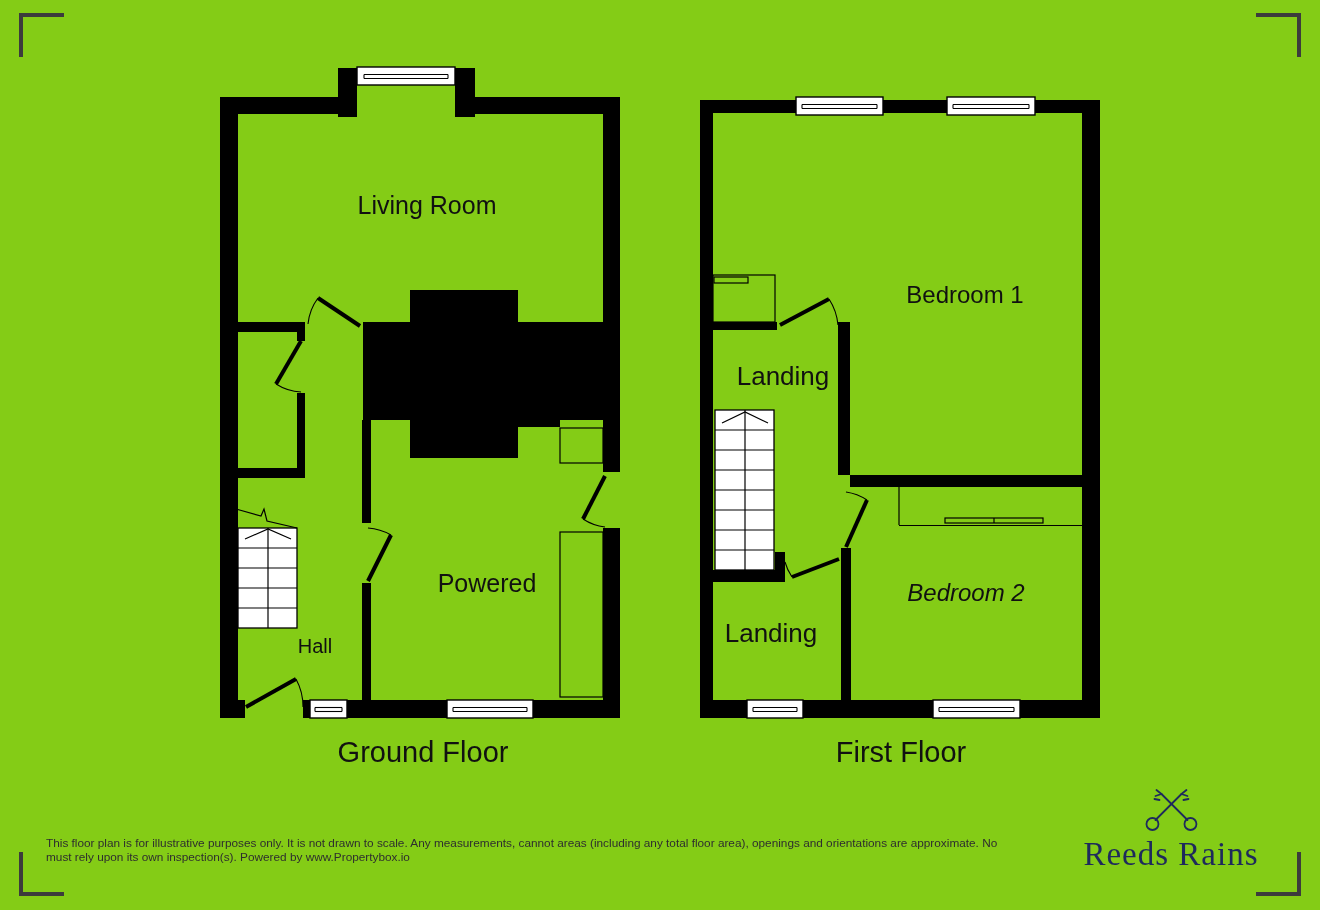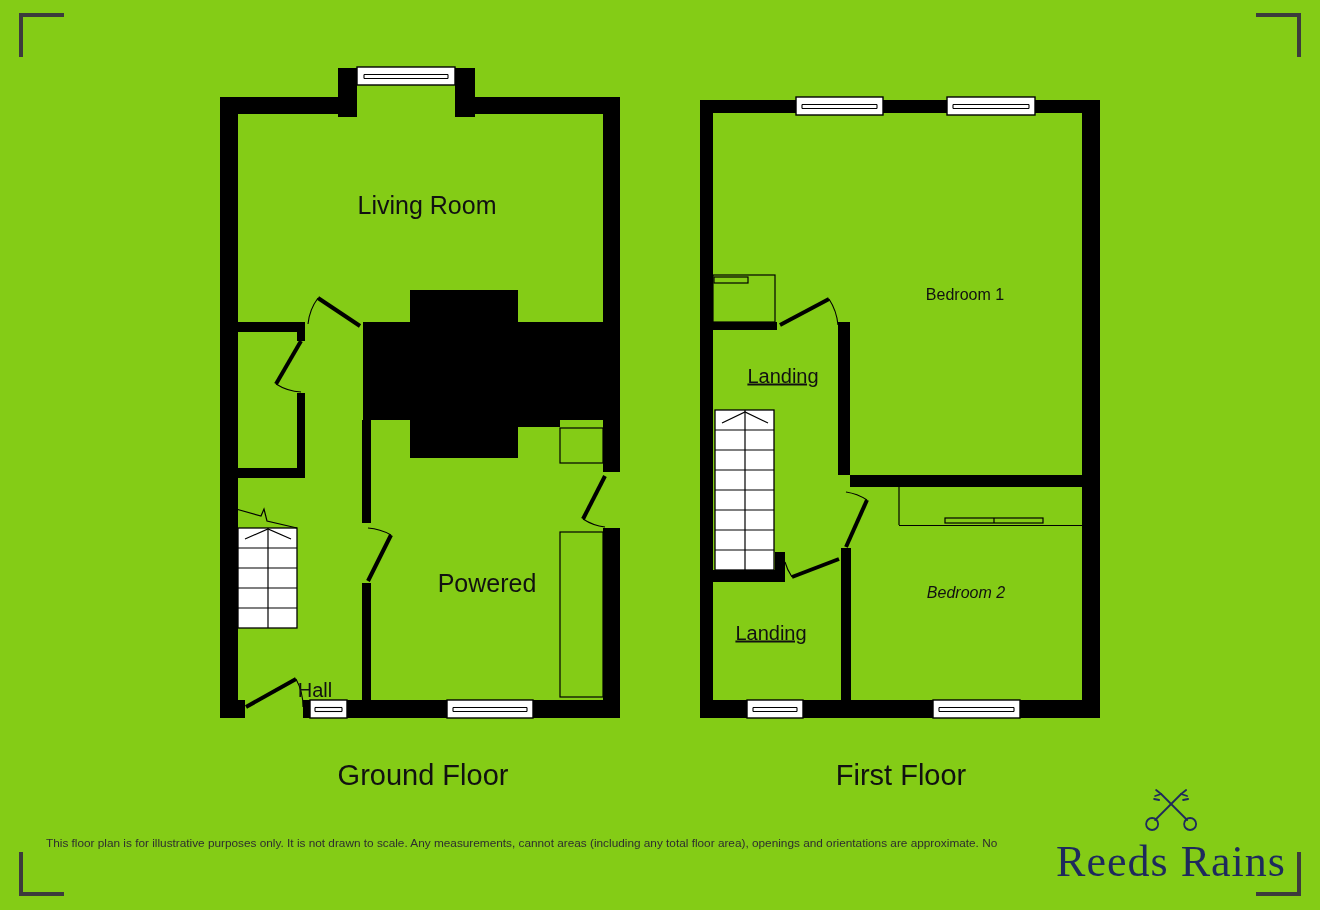--- a/index.html
+++ b/index.html
@@ -17,7 +17,7 @@
   .keys{stroke:#1e2a5c;fill:none;stroke-width:1.8;stroke-linecap:round;}
   .room-label{position:absolute;transform:translate(-50%,-50%);color:#111;white-space:nowrap;}
   .lbl-25{font-size:25px;}
-  .lbl-24{font-size:16px;}
+  .lbl-24{font-size:24px;}
   .lbl-22{font-size:20px;text-decoration:underline;}
   .lbl-20{font-size:20px;margin-top:44px;}
   .floor-title{position:absolute;transform:translate(-50%,-50%);font-size:29px;color:#111;white-space:nowrap;margin-top:23px;}

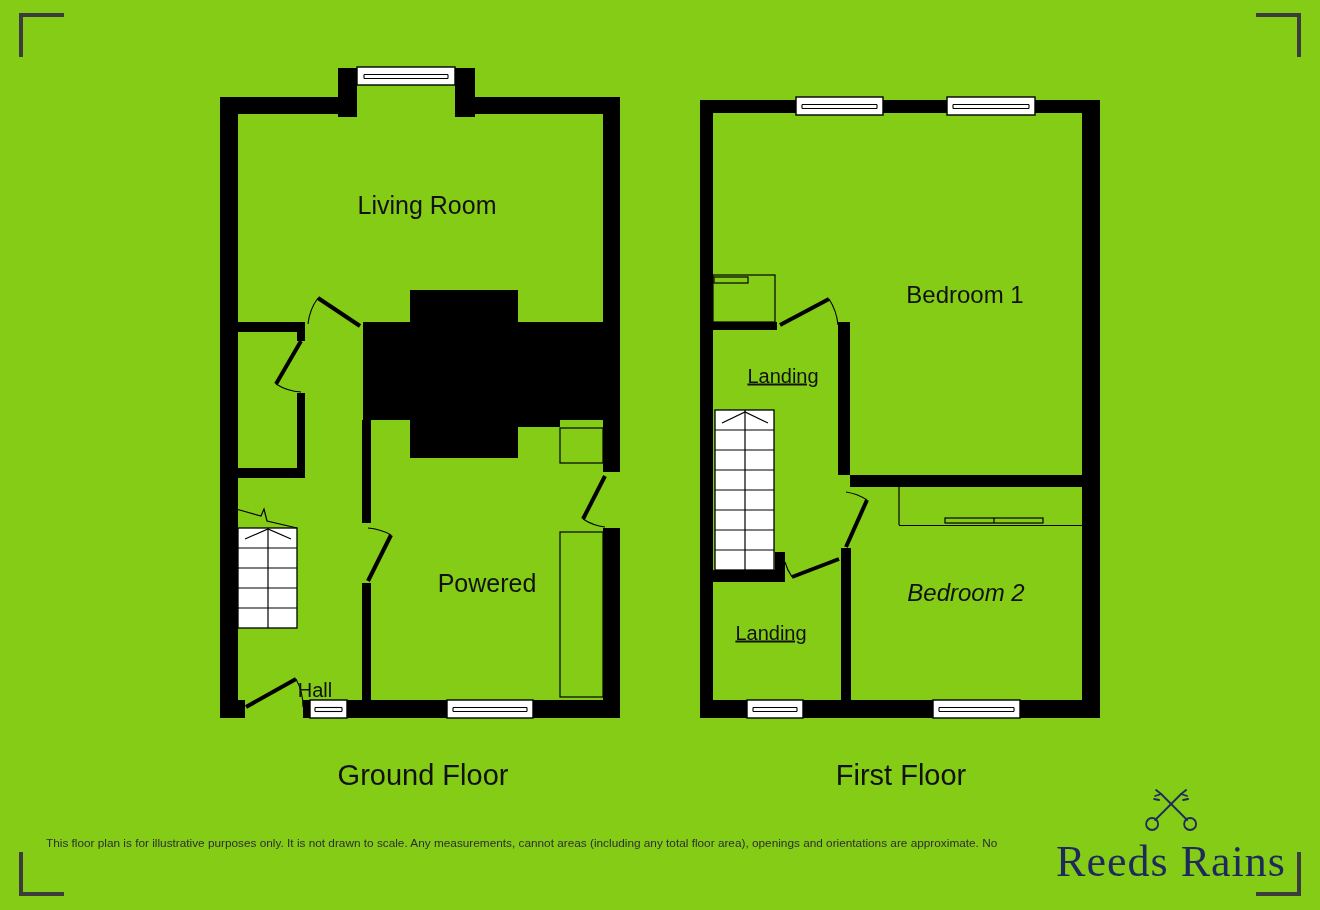--- a/index.html
+++ b/index.html
@@ -18,7 +18,7 @@
   .room-label{position:absolute;transform:translate(-50%,-50%);color:#111;white-space:nowrap;}
   .lbl-25{font-size:25px;}
   .lbl-24{font-size:24px;}
-  .lbl-22{font-size:20px;text-decoration:underline;}
+  .lbl-22{font-size:26px;}
   .lbl-20{font-size:20px;margin-top:44px;}
   .floor-title{position:absolute;transform:translate(-50%,-50%);font-size:29px;color:#111;white-space:nowrap;margin-top:23px;}
   #disclaimer{position:absolute;left:46px;top:836px;font-size:11.8px;line-height:14px;color:#2e2e2e;}

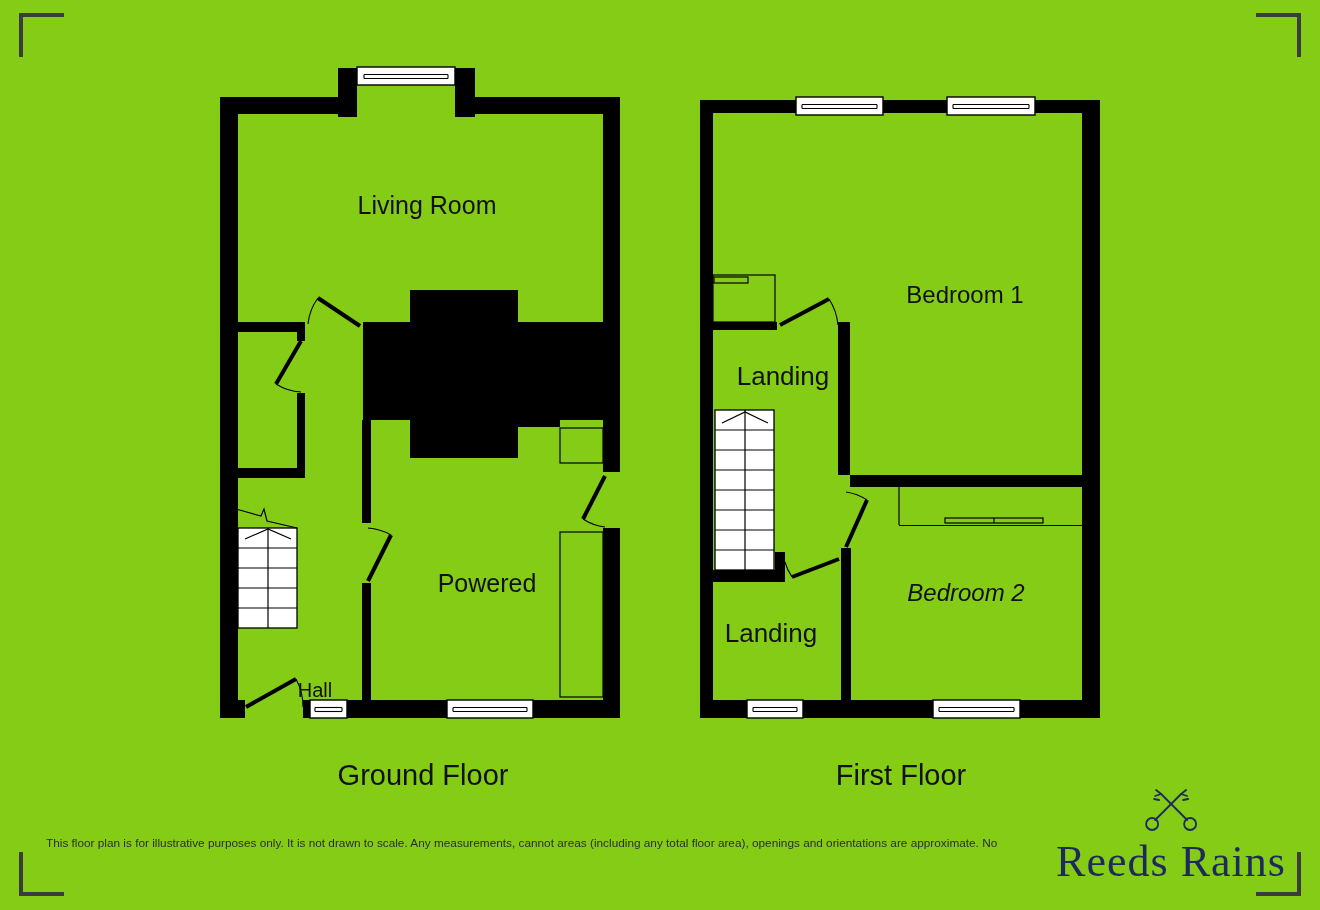--- a/index.html
+++ b/index.html
@@ -19,7 +19,7 @@
   .lbl-25{font-size:25px;}
   .lbl-24{font-size:24px;}
   .lbl-22{font-size:26px;}
-  .lbl-20{font-size:20px;margin-top:44px;}
+  .lbl-20{font-size:20px;}
   .floor-title{position:absolute;transform:translate(-50%,-50%);font-size:29px;color:#111;white-space:nowrap;margin-top:23px;}
   #disclaimer{position:absolute;left:46px;top:836px;font-size:11.8px;line-height:14px;color:#2e2e2e;}
   #brand{position:absolute;left:1171px;top:786px;transform:translateX(-50%);text-align:center;}

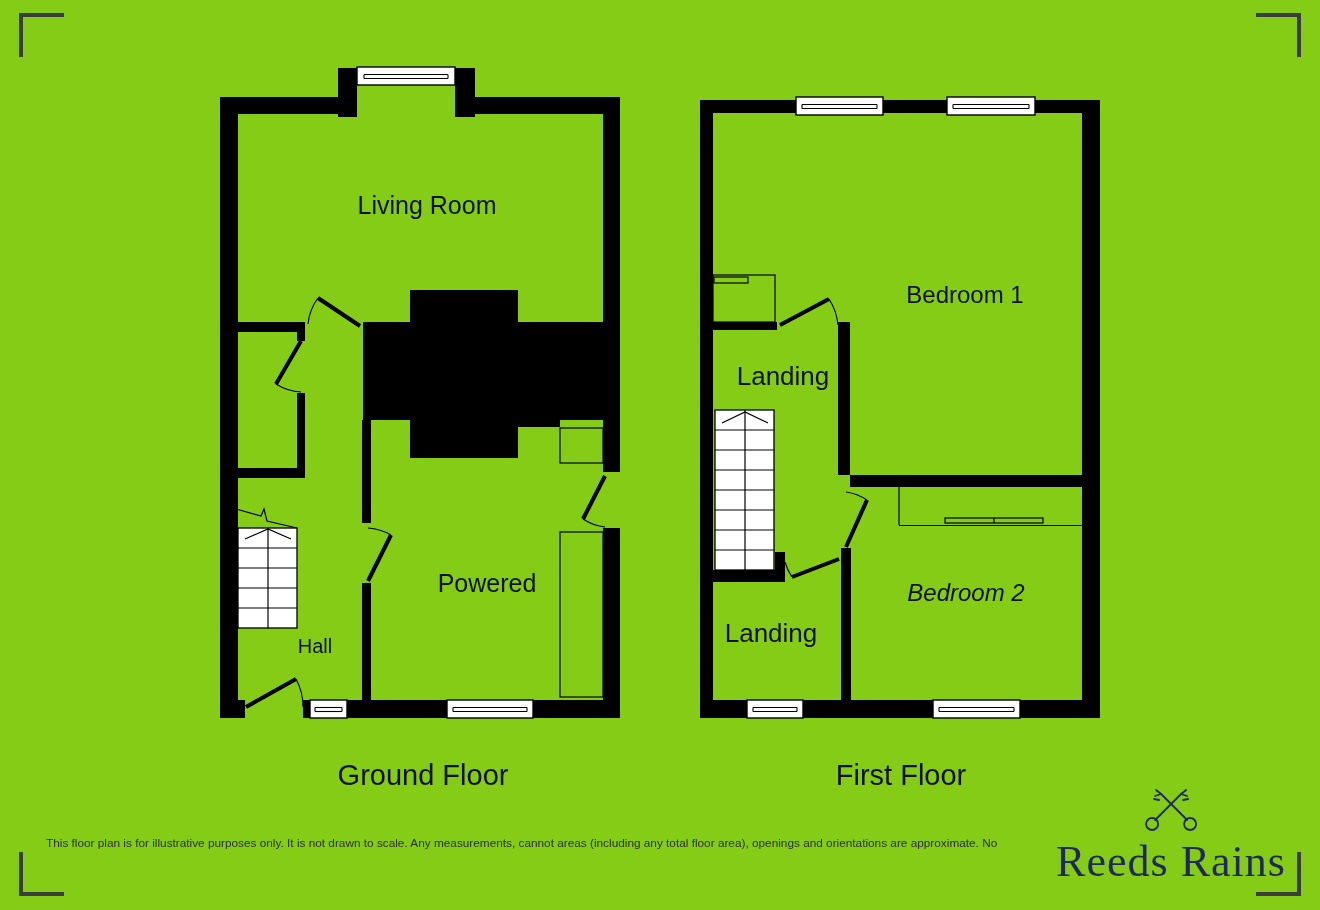--- a/index.html
+++ b/index.html
@@ -20,7 +20,7 @@
   .lbl-24{font-size:24px;}
   .lbl-22{font-size:26px;}
   .lbl-20{font-size:20px;}
-  .floor-title{position:absolute;transform:translate(-50%,-50%);font-size:29px;color:#111;white-space:nowrap;margin-top:23px;}
+  .floor-title{position:absolute;transform:translate(-50%,-50%);font-size:29px;color:#111;white-space:nowrap;}
   #disclaimer{position:absolute;left:46px;top:836px;font-size:11.8px;line-height:14px;color:#2e2e2e;}
   #brand{position:absolute;left:1171px;top:786px;transform:translateX(-50%);text-align:center;}
   #brand .brand-name{font-family:"Liberation Serif",serif;font-size:44px;color:#1e2a5c;

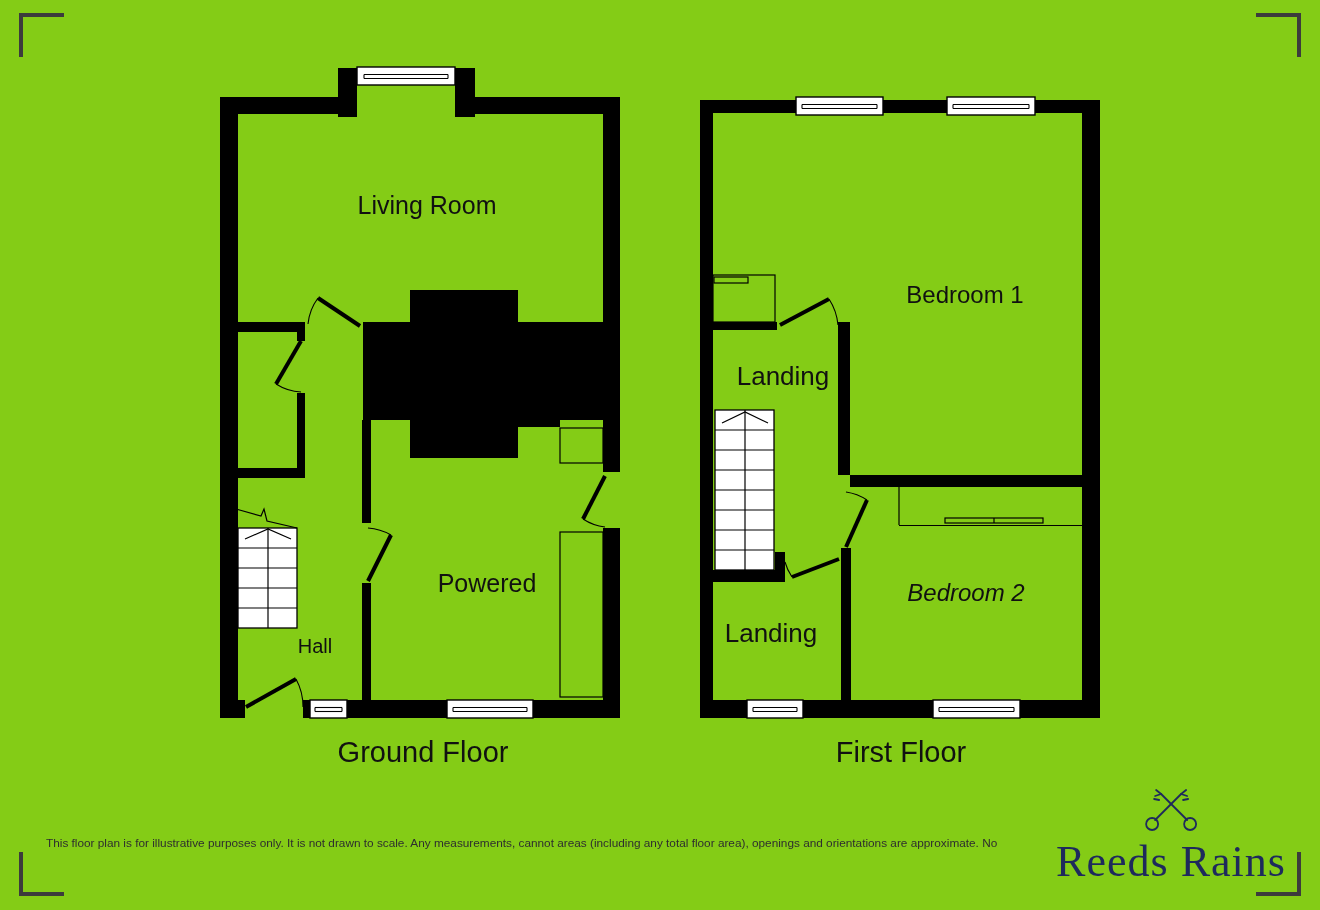--- a/index.html
+++ b/index.html
@@ -241,6 +241,7 @@
 
   <div id="disclaimer">
     <div>This floor plan is for illustrative purposes only. It is not drawn to scale. Any measurements, cannot areas (including any total floor area), openings and orientations are approximate. No</div>
+    <div>must rely upon its own inspection(s). Powered by www.Propertybox.io</div>
   </div>
 
   <div id="brand">

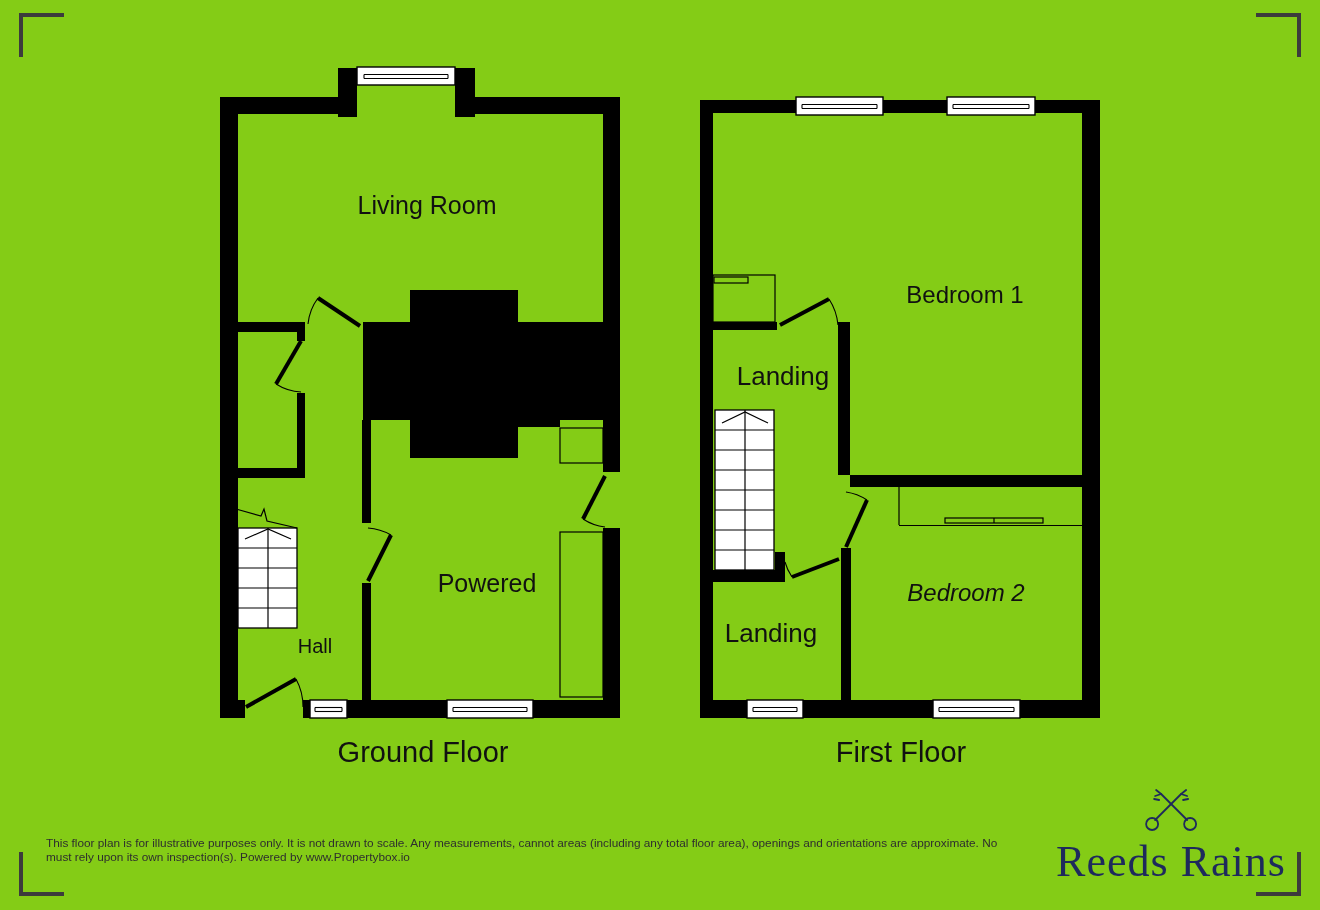--- a/index.html
+++ b/index.html
@@ -23,7 +23,7 @@
   .floor-title{position:absolute;transform:translate(-50%,-50%);font-size:29px;color:#111;white-space:nowrap;}
   #disclaimer{position:absolute;left:46px;top:836px;font-size:11.8px;line-height:14px;color:#2e2e2e;}
   #brand{position:absolute;left:1171px;top:786px;transform:translateX(-50%);text-align:center;}
-  #brand .brand-name{font-family:"Liberation Serif",serif;font-size:44px;color:#1e2a5c;
+  #brand .brand-name{font-family:"Liberation Serif",serif;font-size:33px;color:#1e2a5c;
                      margin-top:2px;white-space:nowrap;letter-spacing:1px;}
 </style>
 </head>

